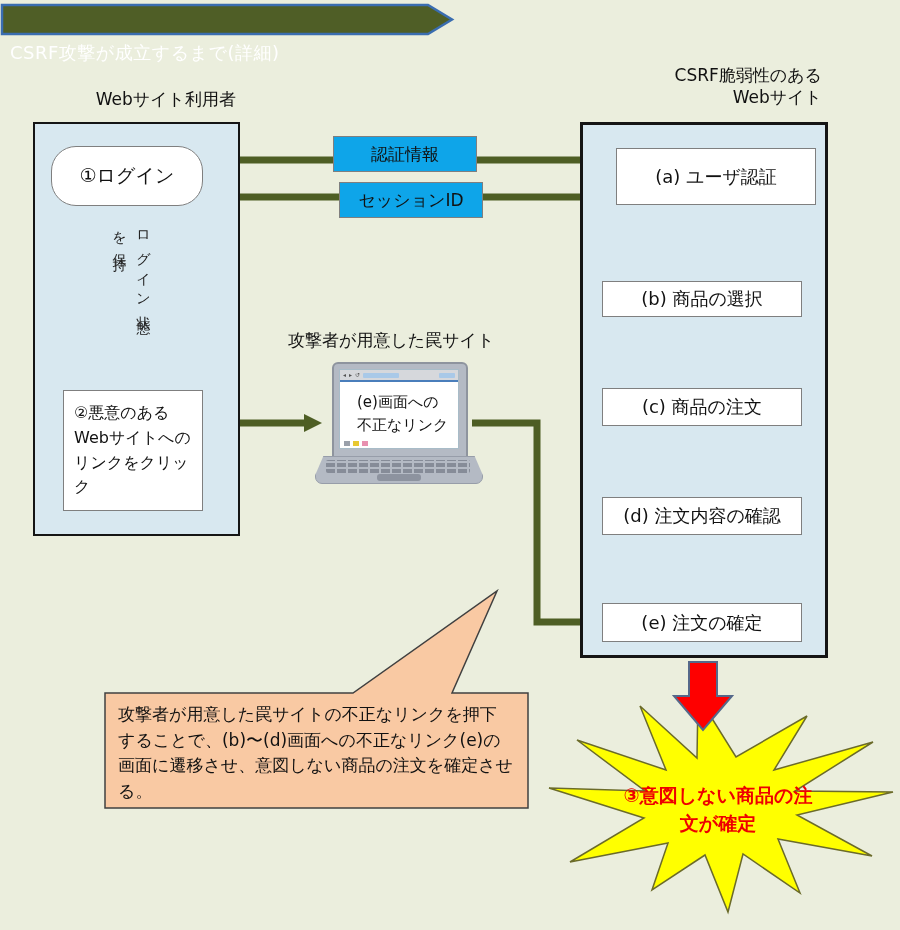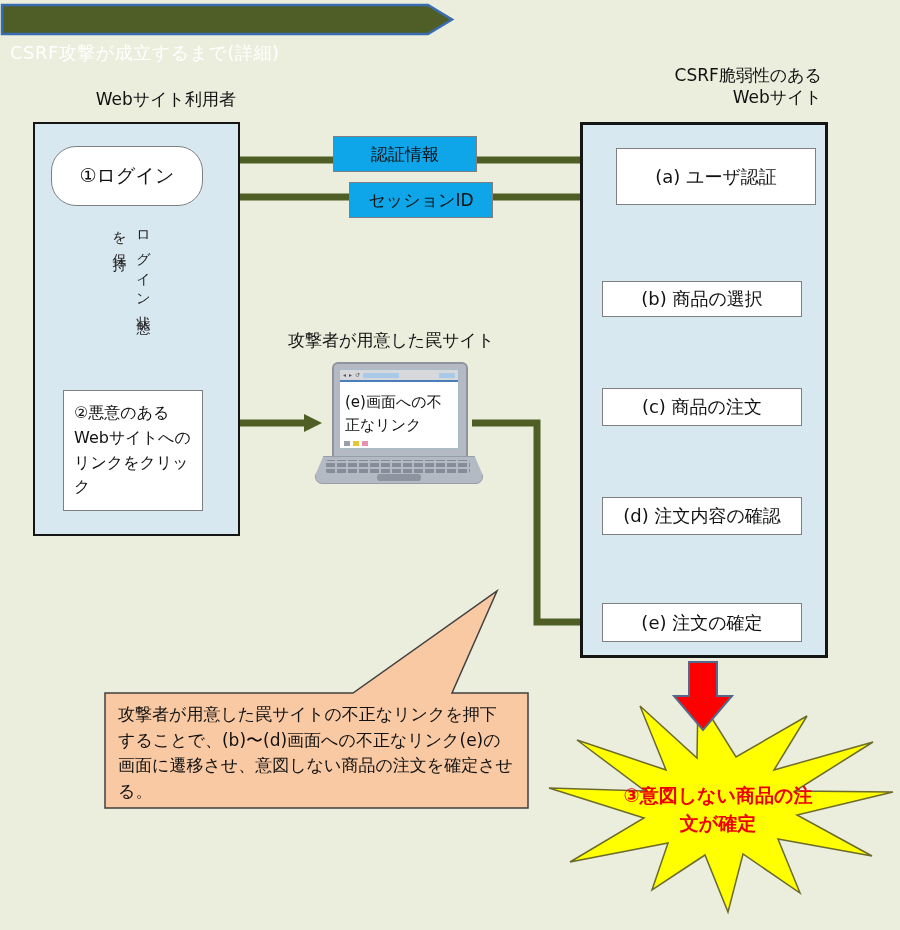--- a/index.html
+++ b/index.html
@@ -156,7 +156,7 @@
   <div class="wbox left-align" style="left:63px; top:362px; width:140px; height:121px; box-sizing:border-box;">②悪意のあるWebサイトへのリンクをクリック</div>
 
   <div class="msg-label" style="left:333px; top:136px; width:142px; height:34px;">認証情報</div>
-  <div class="msg-label" style="left:349px; top:182px; width:142px; height:34px;">セッションID</div>
+  <div class="msg-label" style="left:339px; top:182px; width:142px; height:34px;">セッションID</div>
 
   <div class="wbox" style="left:602px; top:148px; width:198px; height:55px;margin-left:14px;">(a) ユーザ認証</div>
   <div class="wbox" style="left:602px; top:281px; width:198px; height:34px;">(b) 商品の選択</div>

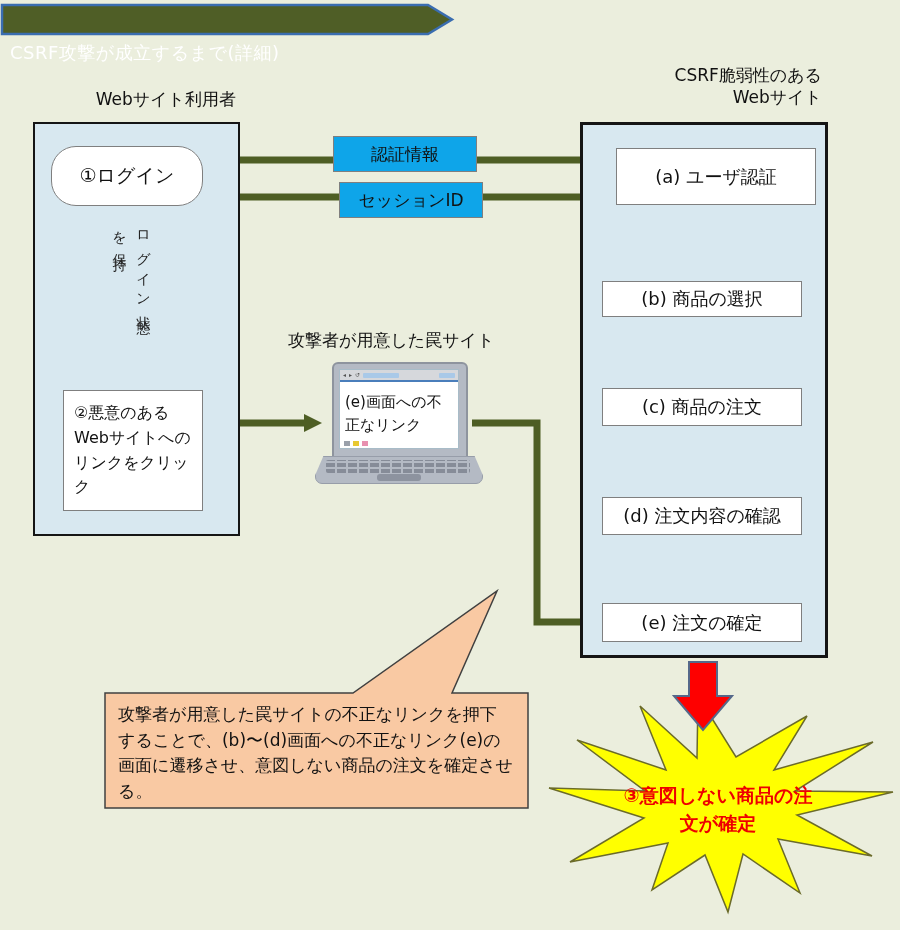--- a/index.html
+++ b/index.html
@@ -58,7 +58,7 @@
   .laptop .addr.a1{width:36px;}
   .laptop .addr.a2{width:16px; margin-left:auto;}
   .laptop .screen-text{
-    padding:9px 5px 0 5px; font-size:15px; line-height:1.5; color:#111;
+    padding:9px 5px 0 17px; font-size:15px; line-height:1.5; color:#111;
   }
   .laptop .taskbar{position:absolute; left:4px; bottom:2px; display:flex; gap:3px;}
   .laptop .taskbar i{display:block; width:6px; height:5px;}

